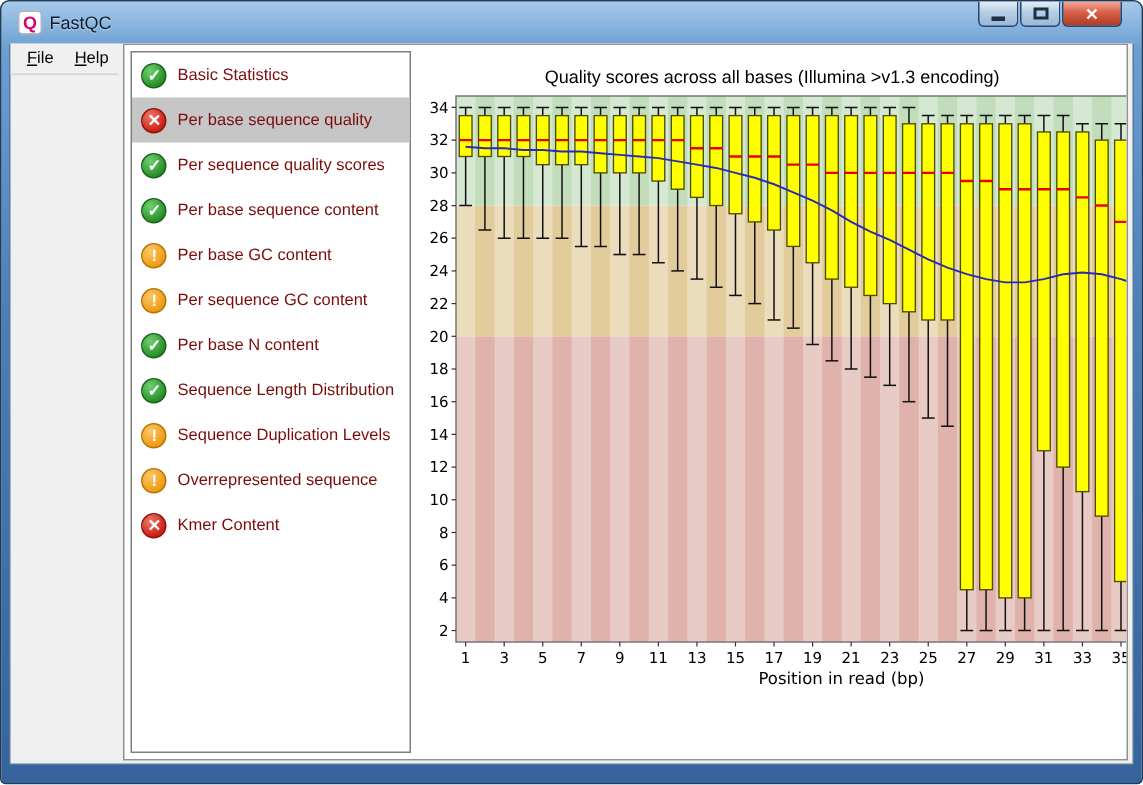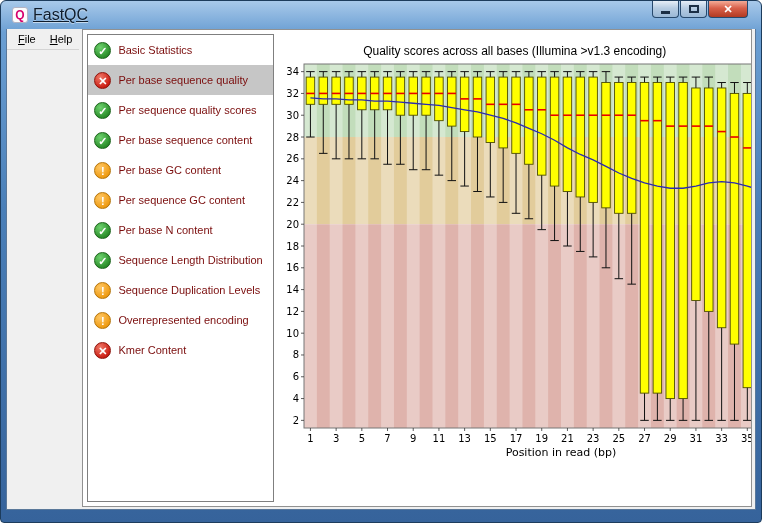--- a/index.html
+++ b/index.html
@@ -20,7 +20,7 @@
     width:16px; height:16px; background:#fdfdfd; border:1px solid #b4b4c4; border-radius:3px;
     color:#d6006e; font-size:12px; font-weight:bold; line-height:14px; text-align:center; margin-right:5px;
   }
-  .win-title{ font-size:16px; color:#0e1c2c; text-shadow:0 1px 1px rgba(255,255,255,.55);text-decoration:underline; }
+  .win-title{ font-size:12px; color:#0e1c2c; text-shadow:0 1px 1px rgba(255,255,255,.55); }
   .win-buttons{ position:absolute; top:0; right:8px; display:flex; }
   .win-btn{
     height:17px; border:1px solid #27496d; border-top:none; border-radius:0 0 4px 4px;

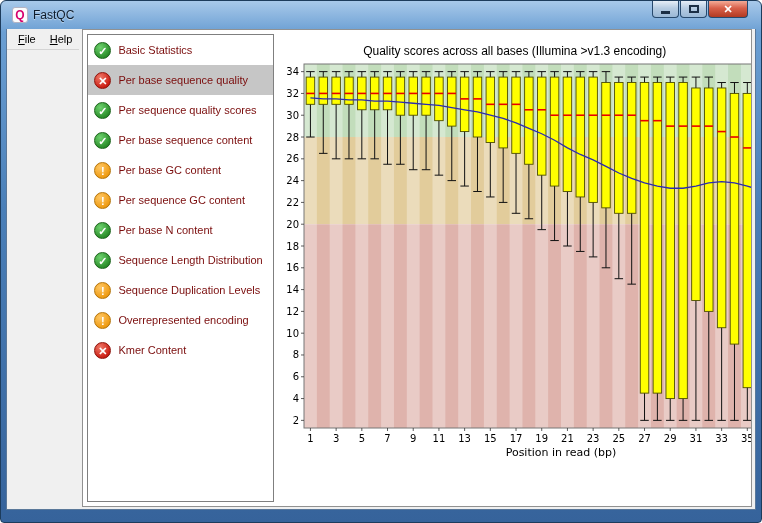--- a/index.html
+++ b/index.html
@@ -136,7 +136,7 @@
           </div>
           <div class="module-item">
             <span class="status-icon warn">!</span>
-            <span class="module-label">Overrepresented encoding</span>
+            <span class="module-label">Overrepresented sequence</span>
           </div>
           <div class="module-item">
             <span class="status-icon fail">✕</span>

